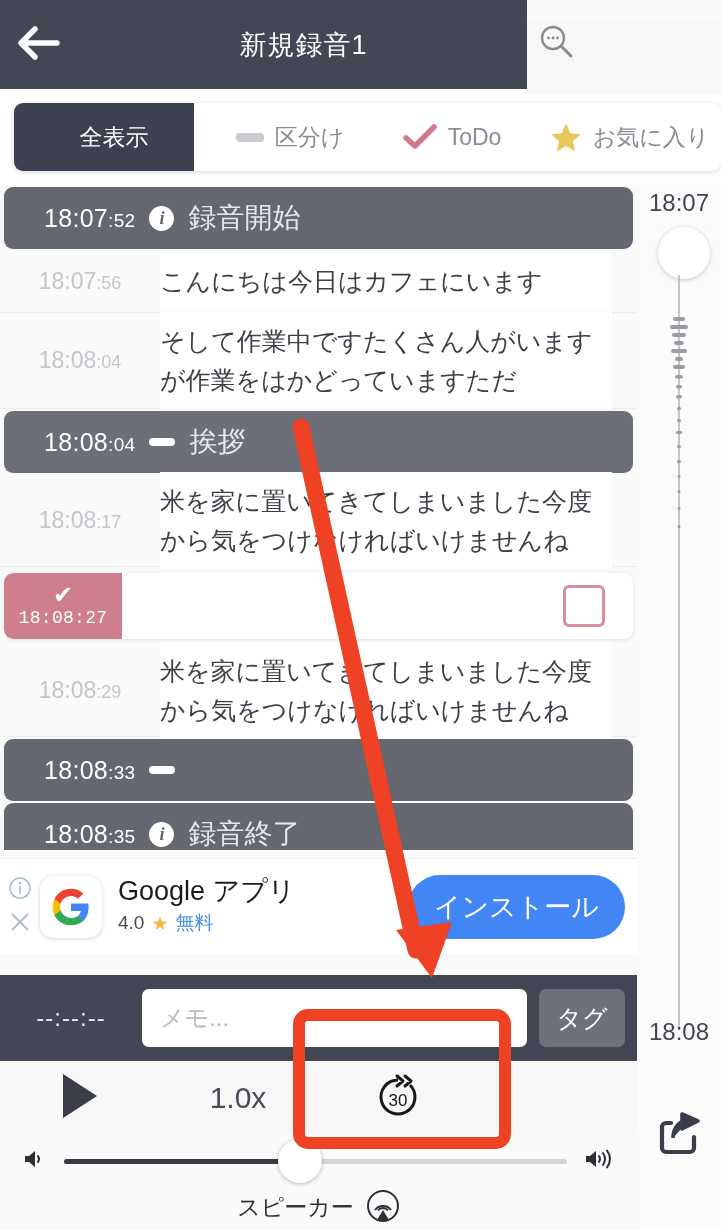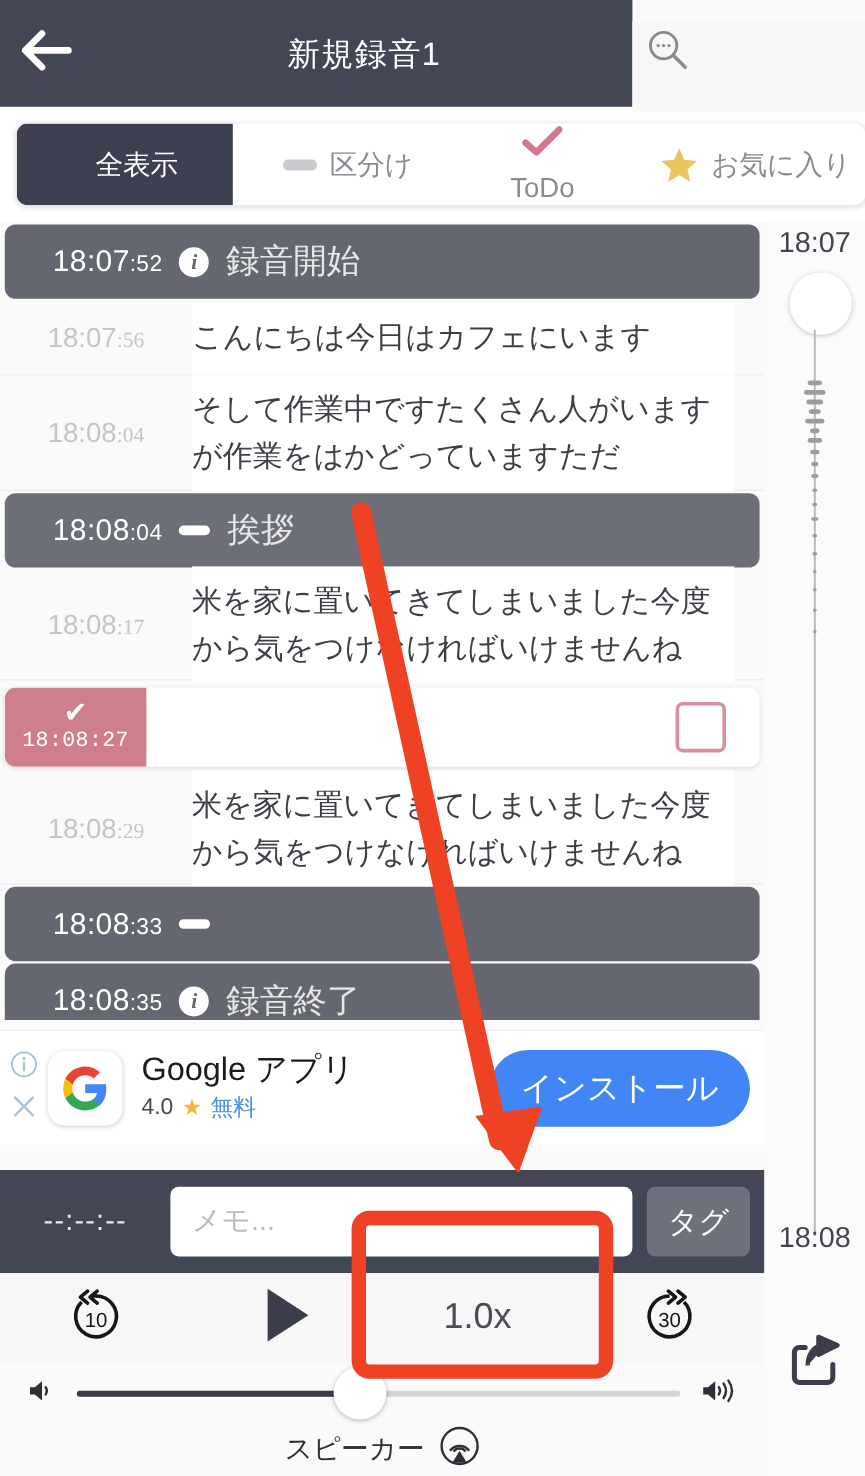--- a/index.html
+++ b/index.html
@@ -74,7 +74,7 @@
   }
   .tab.t-all   { width: 180px; }
   .tab.t-sec   { width: 172px; }
-  .tab.t-todo  { width: 152px; flex-direction: column; }
+  .tab.t-todo  { width: 152px; }
   .tab.t-fav   { width: 203px; }
   .tab.active {
     background: #3c4050;

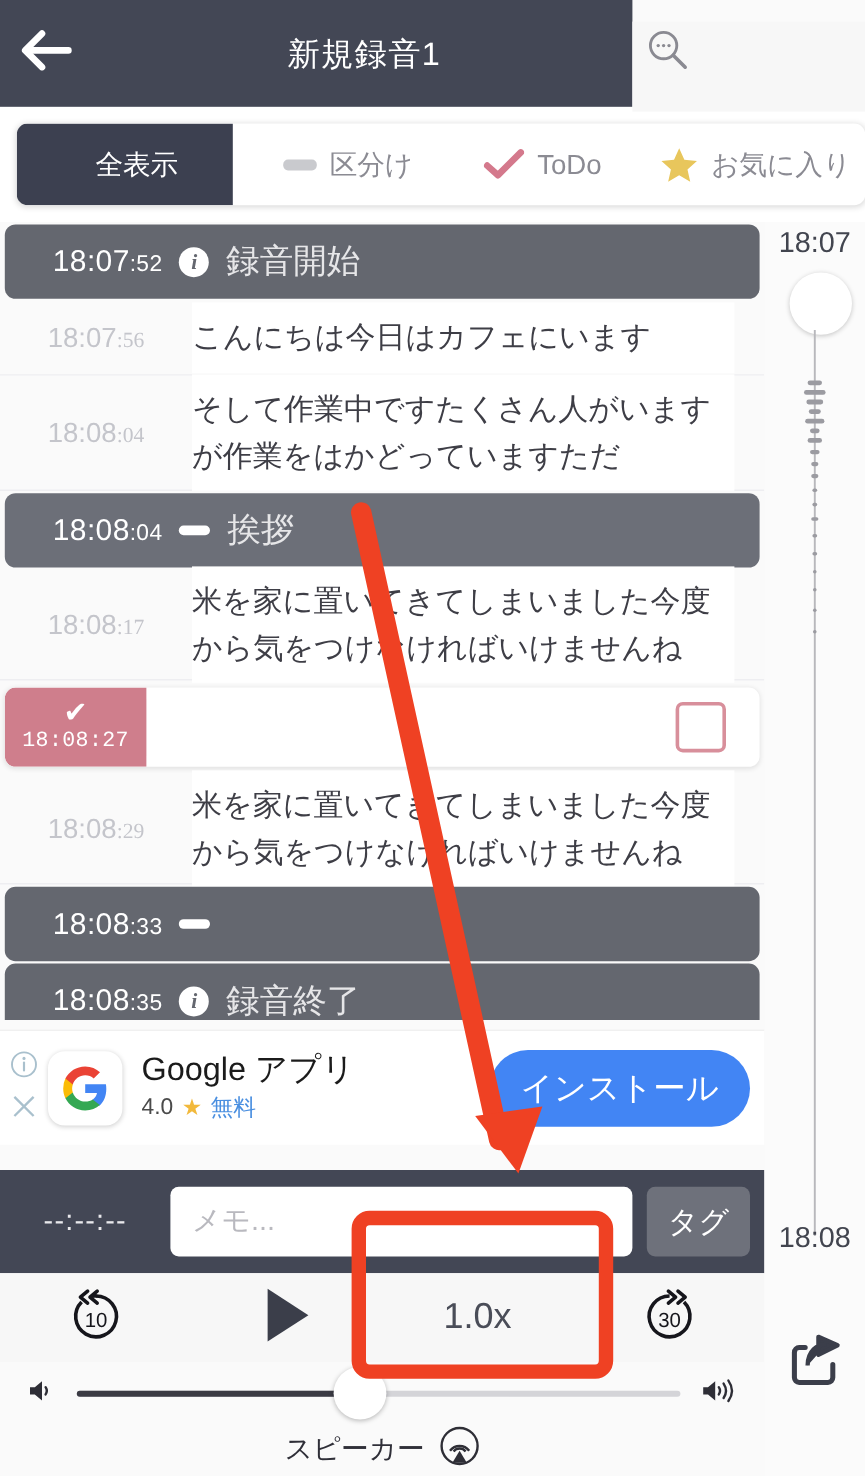--- a/index.html
+++ b/index.html
@@ -141,7 +141,7 @@
     color: #c4c5cb; font-size: 23px;
     display: flex; align-items: baseline; justify-content: center;
   }
-  .row-text .t-time .ms { font-size: 18px; font-family: Liberation Serif, serif; }
+  .row-text .t-time .ms { font-size: 18px; }
   .row-text .t-body {
     flex: 1;
     background: #ffffff;

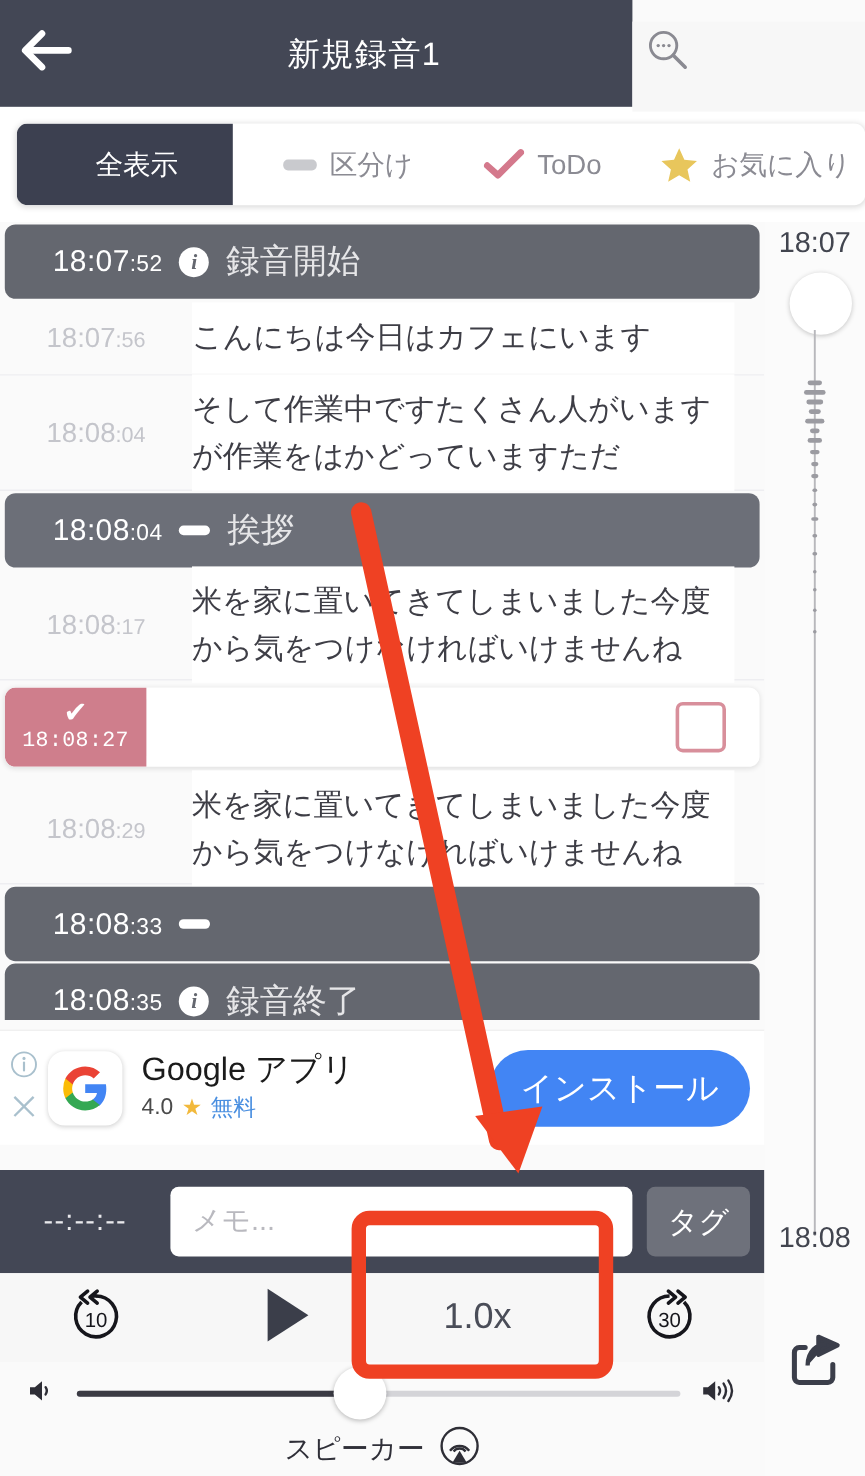--- a/index.html
+++ b/index.html
@@ -537,15 +537,6 @@
   </div>
 
   <div class="transport">
-    <div class="tp-btn tp-back">
-      <span>
-        <svg width="52" height="52" viewBox="0 0 52 52">
-          <path d="M26 10 a17 17 0 1 1 -12 5" fill="none" stroke="#16161c" stroke-width="3"></path>
-          <path d="M26 10 l-2 0 M19 6 l-6 5 l6 5 M27 6 l-6 5 l6 5" fill="none" stroke="#16161c" stroke-width="3" stroke-linecap="round" stroke-linejoin="round"></path>
-          <text x="26" y="36" font-size="17" text-anchor="middle" fill="#16161c" font-family="Liberation Sans, sans-serif">10</text>
-        </svg>
-      </span>
-    </div>
     <div class="tp-btn tp-play">
       <span>
         <svg width="44" height="50" viewBox="0 0 44 50">

